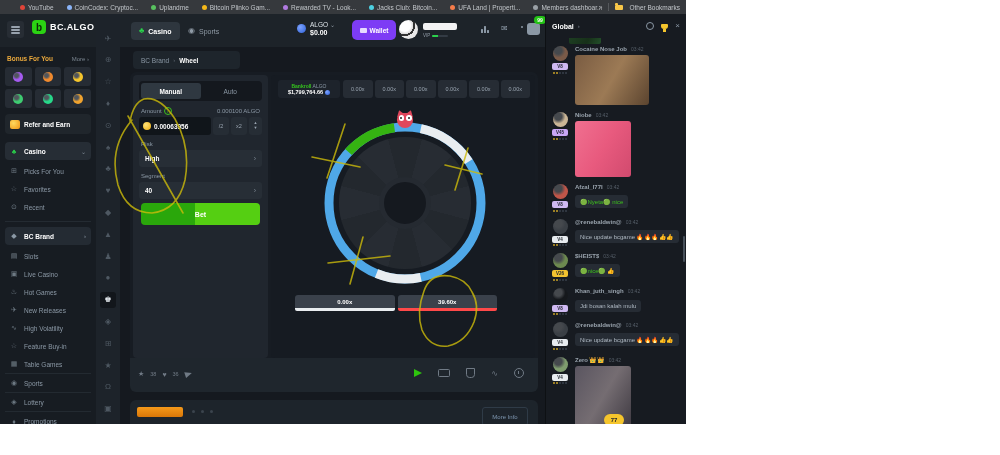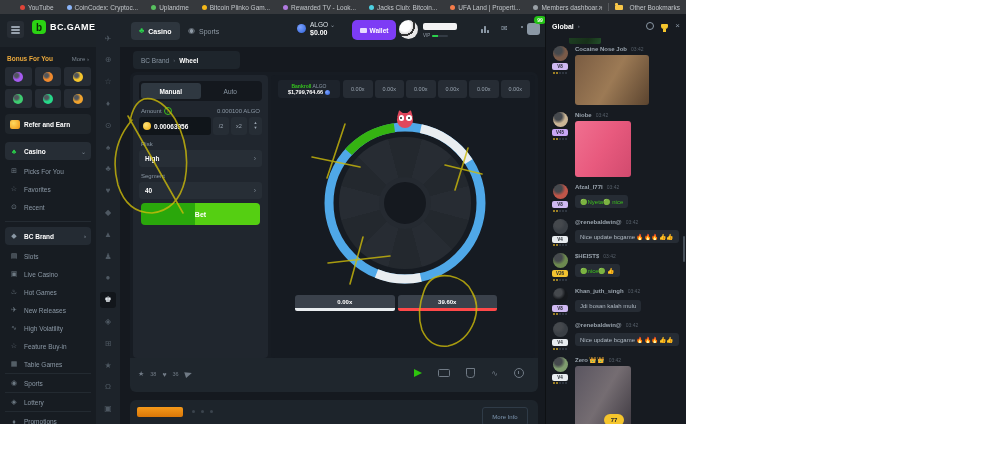--- a/index.html
+++ b/index.html
@@ -259,7 +259,7 @@
         </div>
     <div class="logo">
       <div class="logo-mark">b</div>
-      <div class="logo-text">BC.GAME</div>
+      <div class="logo-text">BC.ALGO</div>
     </div>
     <div class="hdr-tab active">
       <span class="clover">♣</span>

